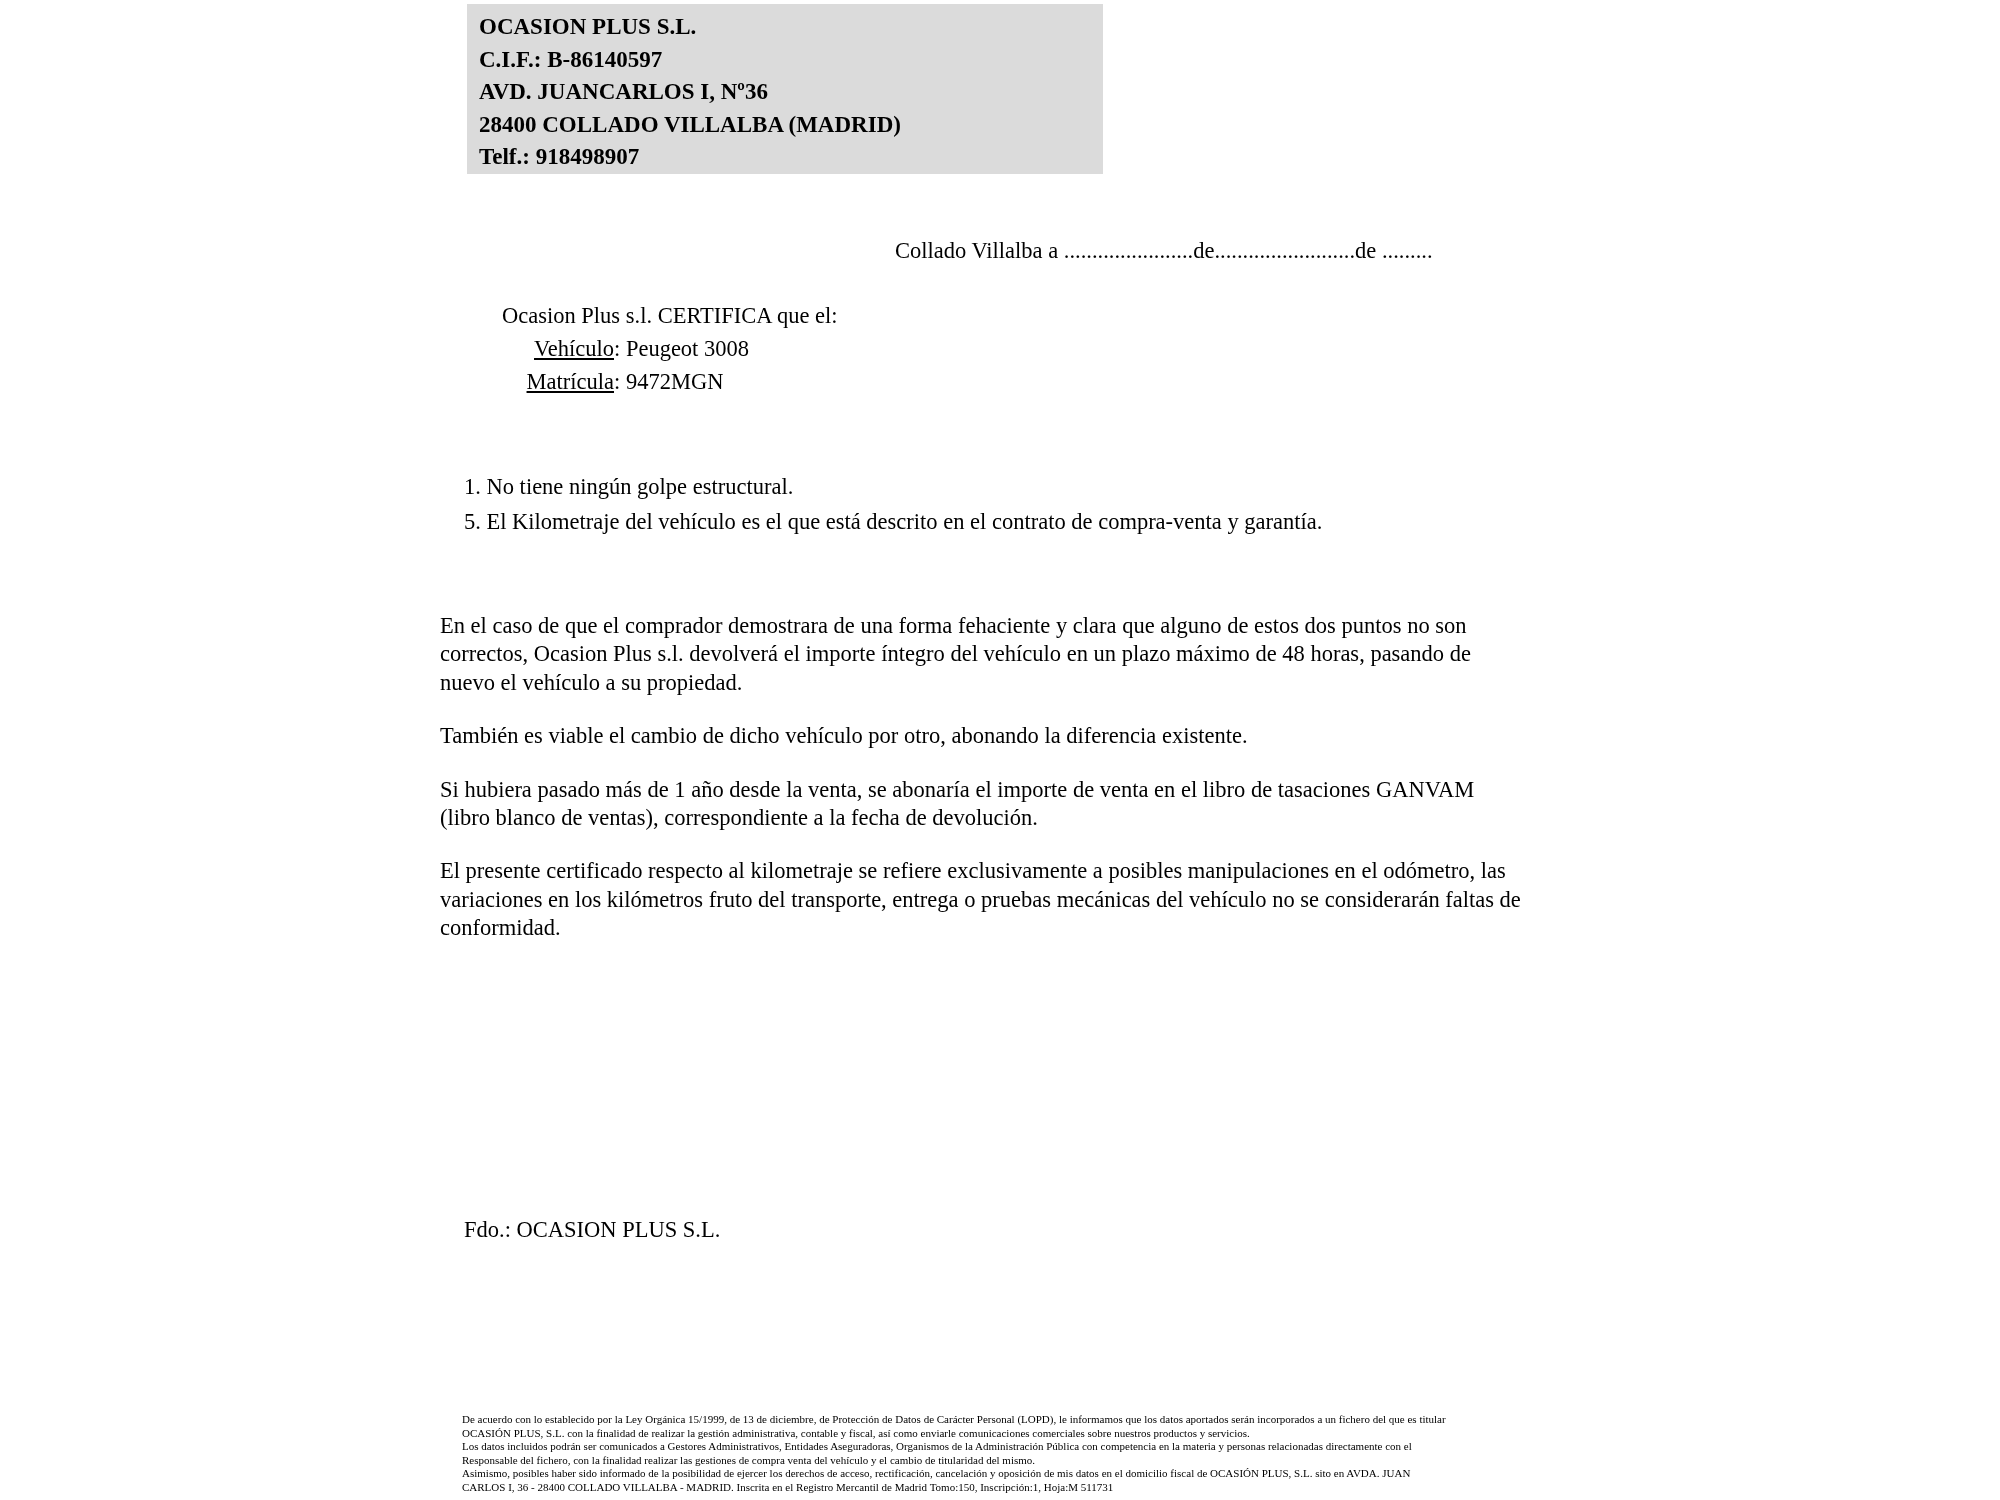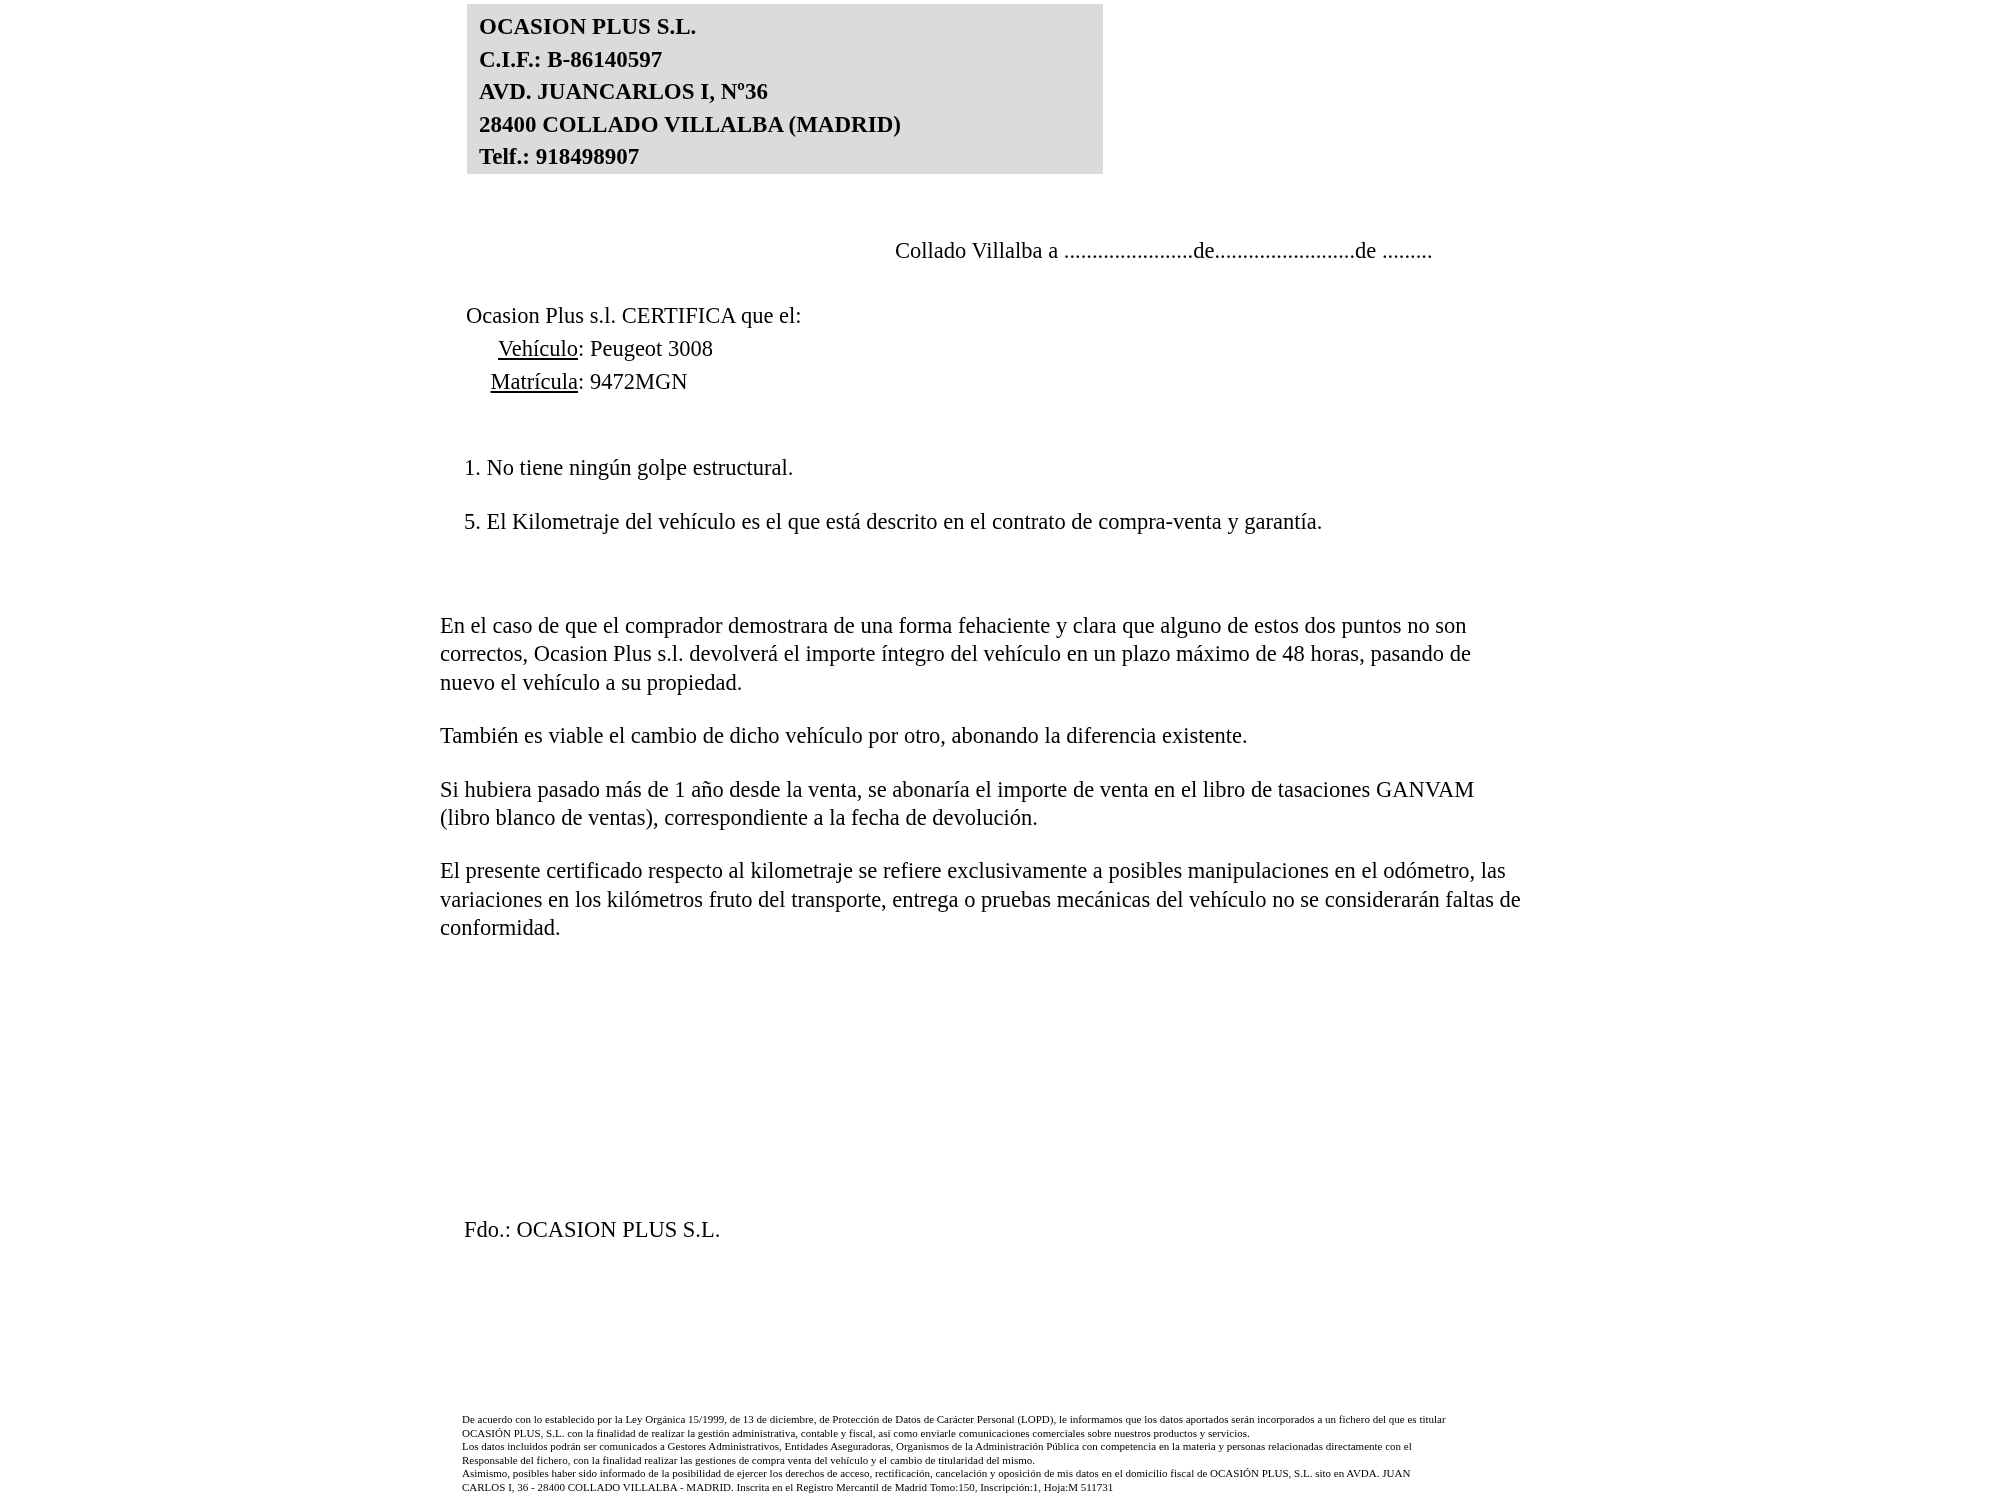--- a/index.html
+++ b/index.html
@@ -42,7 +42,7 @@
     font-size: 22.5px;
     line-height: 33px;
   }
-  .certify .row { white-space: nowrap; }
+  .certify .row { white-space: nowrap; margin-left: 36px; }
   .lbl-col { display: inline-block; width: 112px; text-align: right; }
   .lbl-col .u { text-decoration: underline; }
   .point {

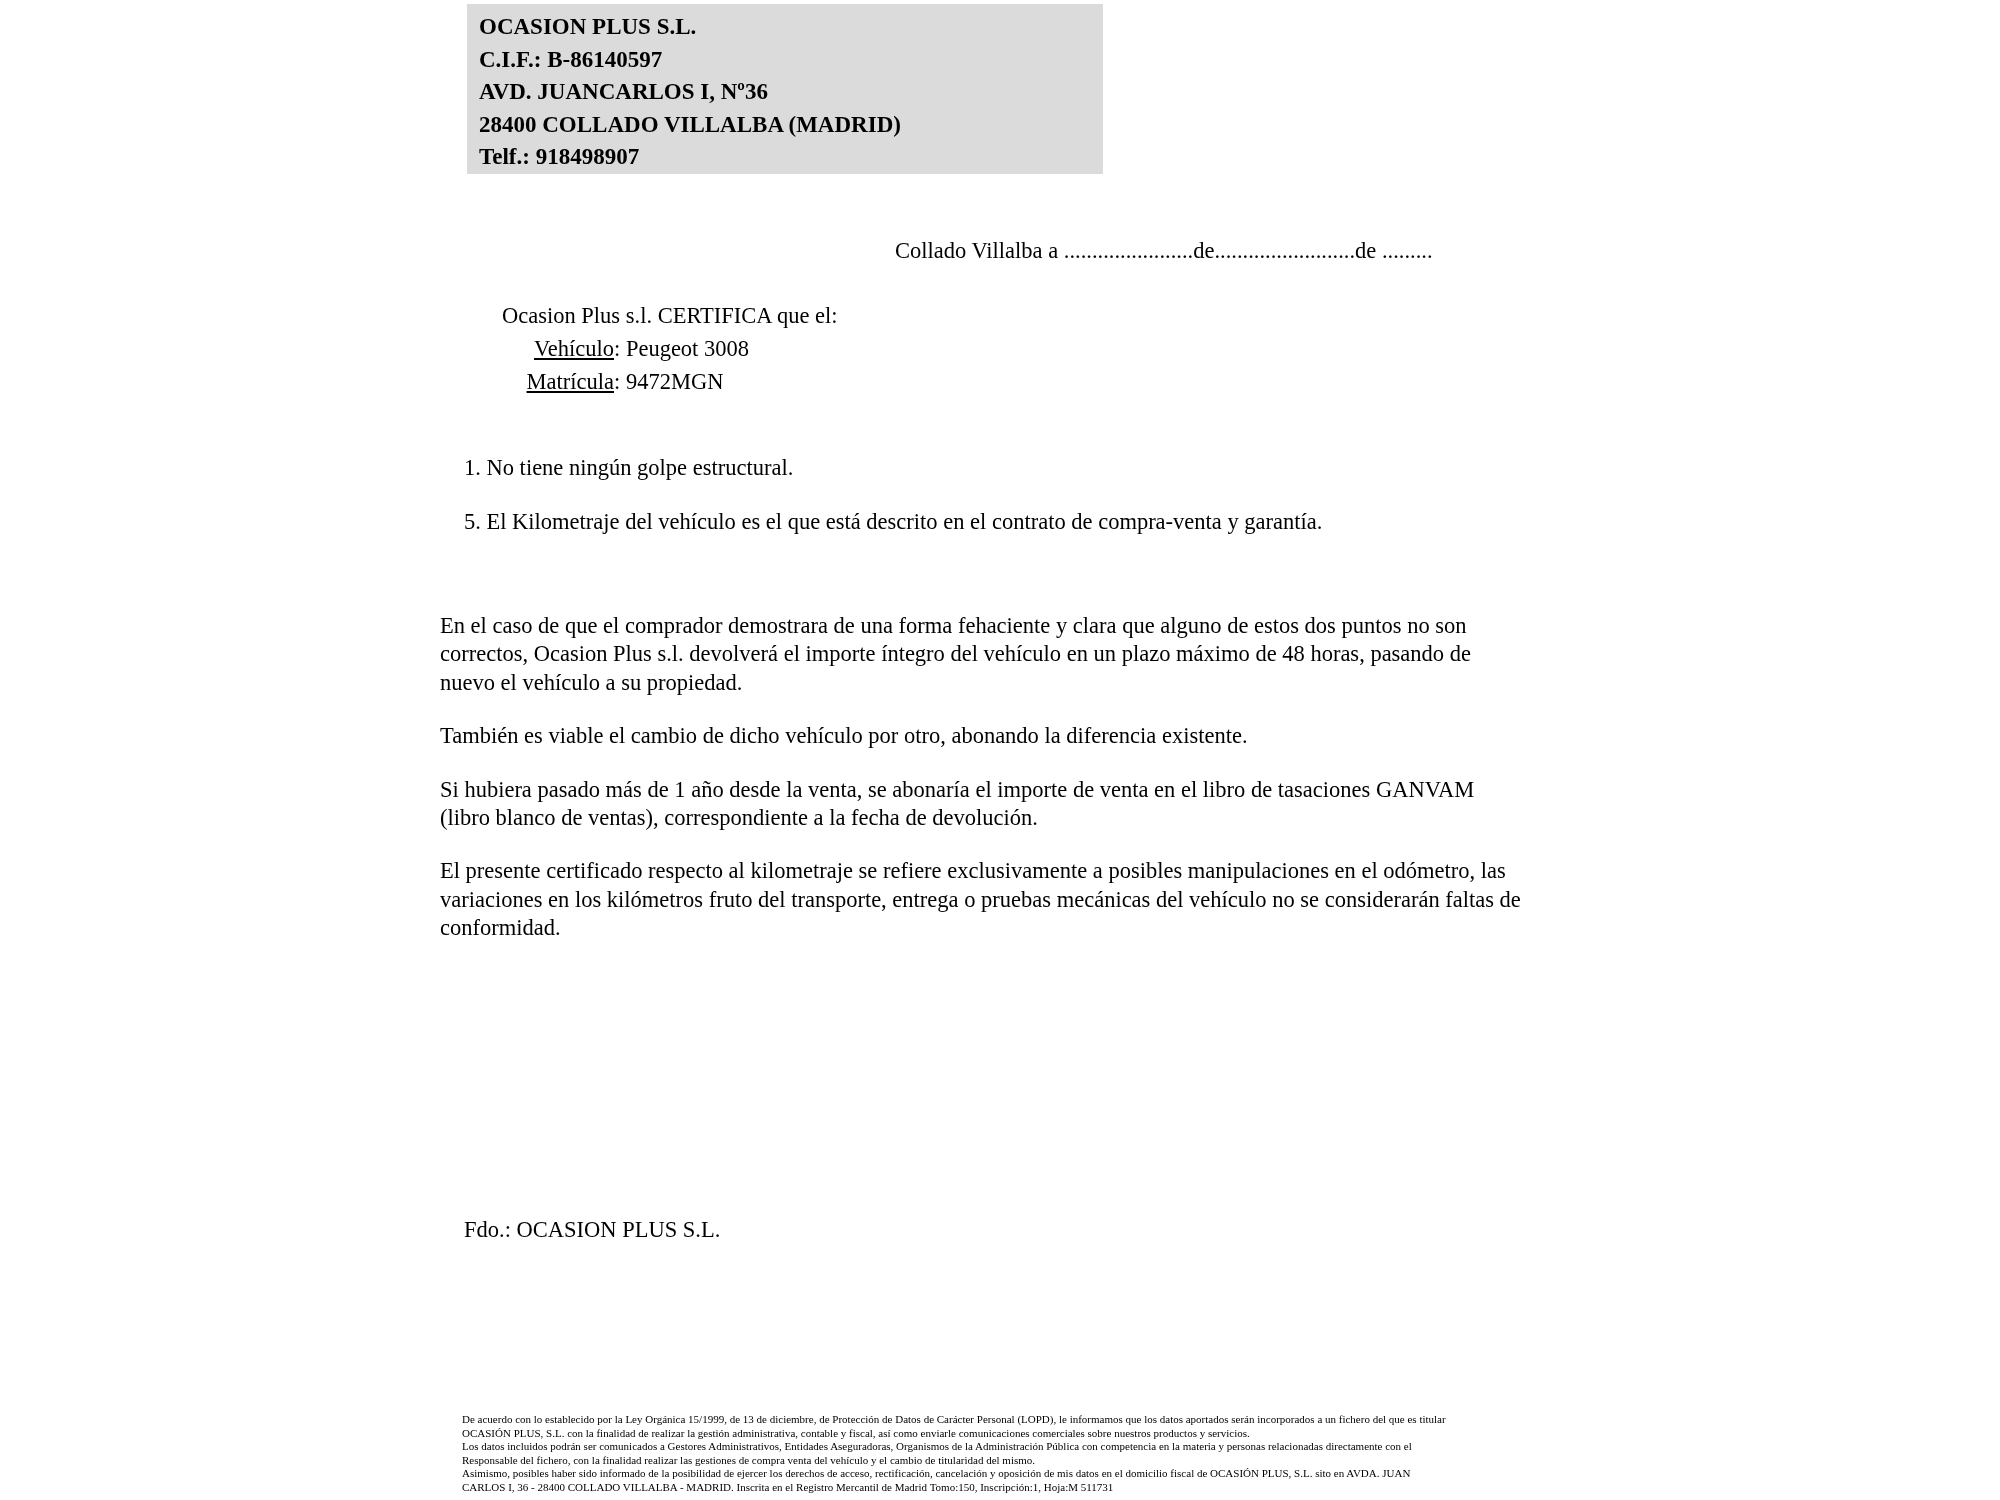--- a/index.html
+++ b/index.html
@@ -51,7 +51,7 @@
     font-size: 22.5px;
     white-space: nowrap;
   }
-  .point-1 { top: 455px; }
+  .point-1 { top: 474px; }
   .point-2 { top: 509px; }
   .paragraphs {
     position: absolute;

